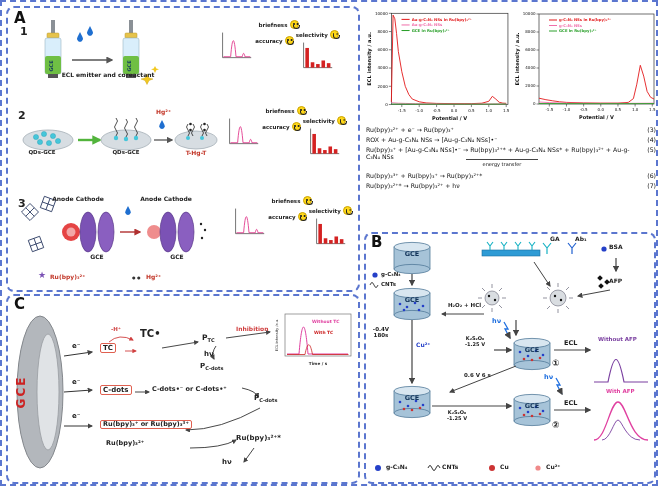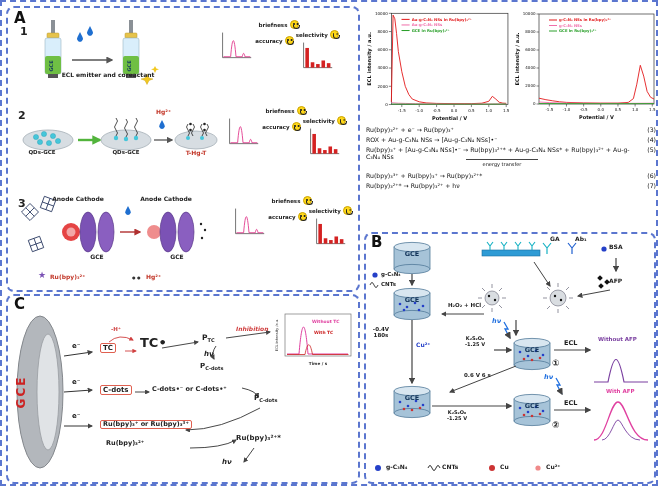--- a/index.html
+++ b/index.html
@@ -28,7 +28,7 @@
 .smiley::after{content:"";position:absolute;left:1.8px;top:4.2px;width:5px;height:2.8px;border:0.8px solid #222;border-top:none;border-radius:0 0 5px 5px}
 .rbox{border:1px solid #e06050;padding:0 2px;border-radius:2px;display:inline-block}
 .subs{font-size:5px;vertical-align:-2px}
-.ital{font-style:italic}
+.ital{}
 </style>
 </head>
 <body>

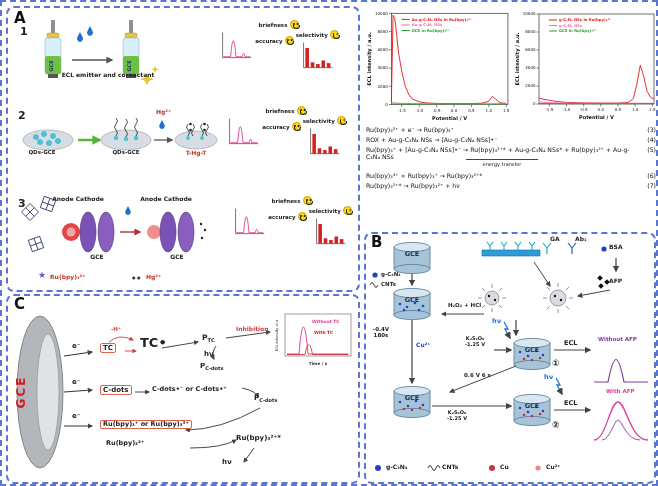--- a/index.html
+++ b/index.html
@@ -570,7 +570,7 @@
     <div class="t" style="left:64px;top:116px;font-size:7px">e⁻</div>
     <div class="t" style="left:103px;top:30px;font-size:5.5px;color:#d04040">-H⁺</div>
     <div class="t" style="left:92px;top:47px;font-size:7px"><span class="rbox">TC</span></div>
-    <div class="t" style="left:132px;top:40px;font-size:13px">TC•</div>
+    <div class="t" style="left:132px;top:32px;font-size:10px">TC•</div>
     <div class="t" style="left:194px;top:38px;font-size:7.5px"><span>P</span><span class="subs">TC</span></div>
     <div class="t ital" style="left:228px;top:30px;font-size:6px;color:#d04040">Inhibition</div>
     <div class="t ital" style="left:196px;top:54px;font-size:7px">hν</div>

